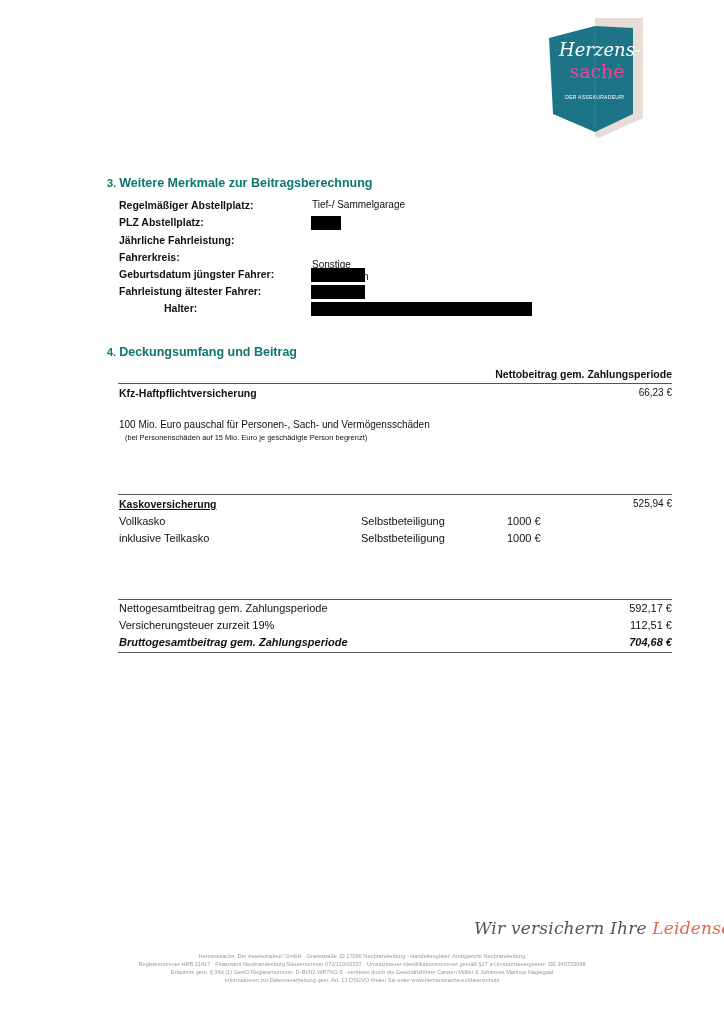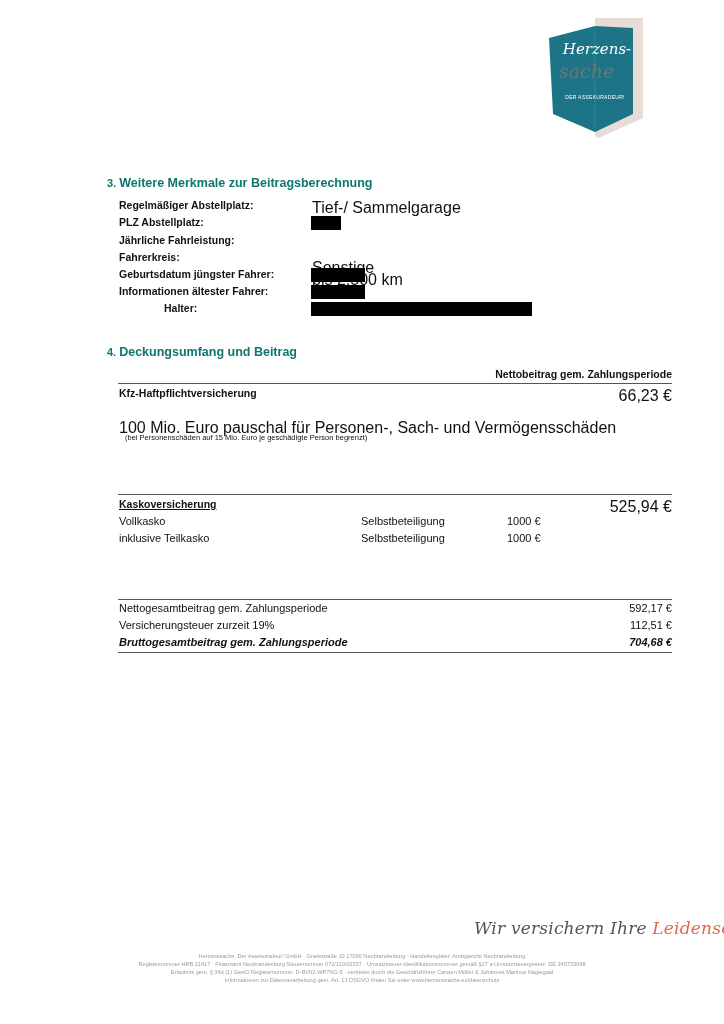--- a/index.html
+++ b/index.html
@@ -29,7 +29,7 @@
     <path d="M4 24 L50 12 L88 14 L88 100 L50 118 L8 100 Z" fill="#1d7487"></path>
     <line x1="50" y1="12" x2="50" y2="118" stroke="#2a8497" stroke-width="1"></line>
   </svg>
-  <div class="abs" style="left:14px; top:26px; width:76px; text-align:center; font-family:'DejaVu Serif', serif; font-style:italic; font-size:15px; color:#fff; line-height:19px;">Herzens-</div>
+  <div class="abs" style="left:14px; top:26px; width:76px; text-align:center; font-family:'DejaVu Serif', serif; font-style:italic; font-size:18px; color:#fff; line-height:19px;">Herzens-</div>
   <div class="abs" style="left:14px; top:47px; width:76px; text-align:left; font-family:'DejaVu Serif', serif; font-style:italic; font-size:19px; color:#737373; line-height:21px;">sache</div>
   <div class="abs" style="left:8px; top:80px; width:84px; text-align:center; font-size:5px; color:#fff; letter-spacing:0.3px;">DER ASSEKURADEUR!</div>
 </div>

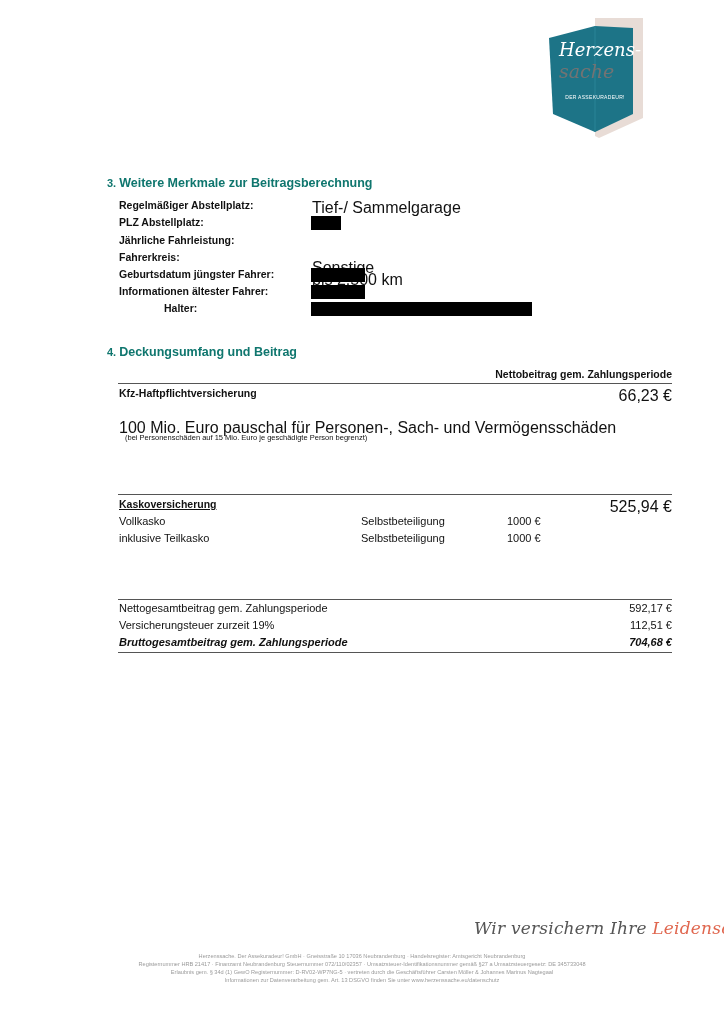--- a/index.html
+++ b/index.html
@@ -30,7 +30,7 @@
     <line x1="50" y1="12" x2="50" y2="118" stroke="#2a8497" stroke-width="1"></line>
   </svg>
   <div class="abs" style="left:14px; top:26px; width:76px; text-align:center; font-family:'DejaVu Serif', serif; font-style:italic; font-size:18px; color:#fff; line-height:19px;">Herzens-</div>
-  <div class="abs" style="left:14px; top:47px; width:76px; text-align:left; font-family:'DejaVu Serif', serif; font-style:italic; font-size:19px; color:#737373; line-height:21px;">sache</div>
+  <div class="abs" style="left:14px; top:47px; width:76px; text-align:center; font-family:'DejaVu Serif', serif; font-size:19px; color:#ec4899; line-height:21px;">sache</div>
   <div class="abs" style="left:8px; top:80px; width:84px; text-align:center; font-size:5px; color:#fff; letter-spacing:0.3px;">DER ASSEKURADEUR!</div>
 </div>
 

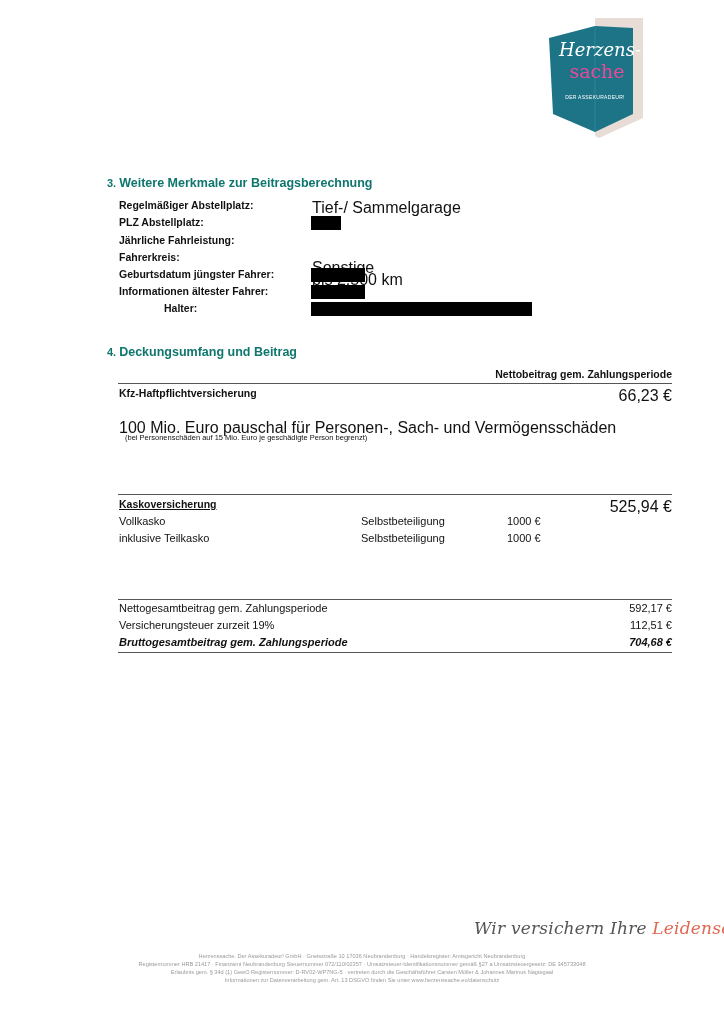--- a/index.html
+++ b/index.html
@@ -9,7 +9,7 @@
     .section-title { font-size: 12.5px; font-weight: bold; color: #0f766e; }
     .section-num { font-size: 11px; font-weight: bold; margin-right: 3px; }
     .label { font-size: 10.5px; font-weight: bold; }
-    .value { font-size: 16px; }
+    .value { font-size: 10px; }
     .redact { position: absolute; background: #000; }
     .rule { position: absolute; left: 118px; width: 554px; height: 0; border-top: 1.3px solid #555; }
     .row-label { font-size: 11px; }

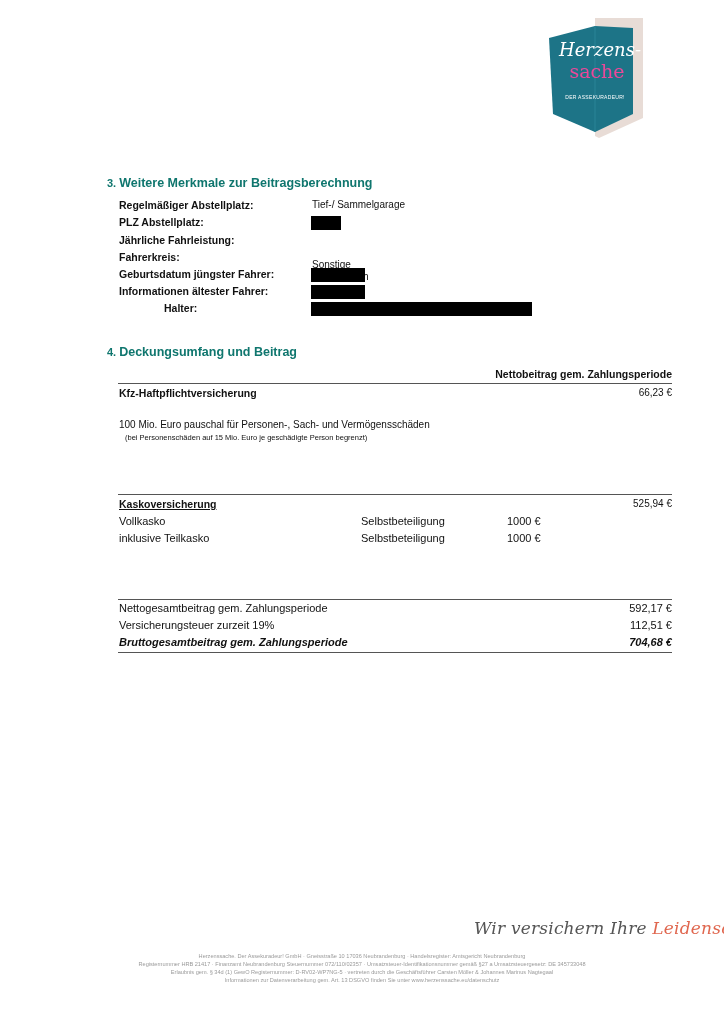--- a/index.html
+++ b/index.html
@@ -53,7 +53,7 @@
 <div class="abs label" style="left:119px; top:268px;">Geburtsdatum jüngster Fahrer:</div>
 <div class="redact" style="left:311px; top:268px; width:54px; height:14px;"></div>
 
-<div class="abs label" style="left:119px; top:285px;">Informationen ältester Fahrer:</div>
+<div class="abs label" style="left:119px; top:285px;">Fahrleistung ältester Fahrer:</div>
 <div class="redact" style="left:311px; top:285px; width:54px; height:14px;"></div>
 
 <div class="abs label" style="left:119px; top:302px;padding-left:45px;">Halter:</div>

